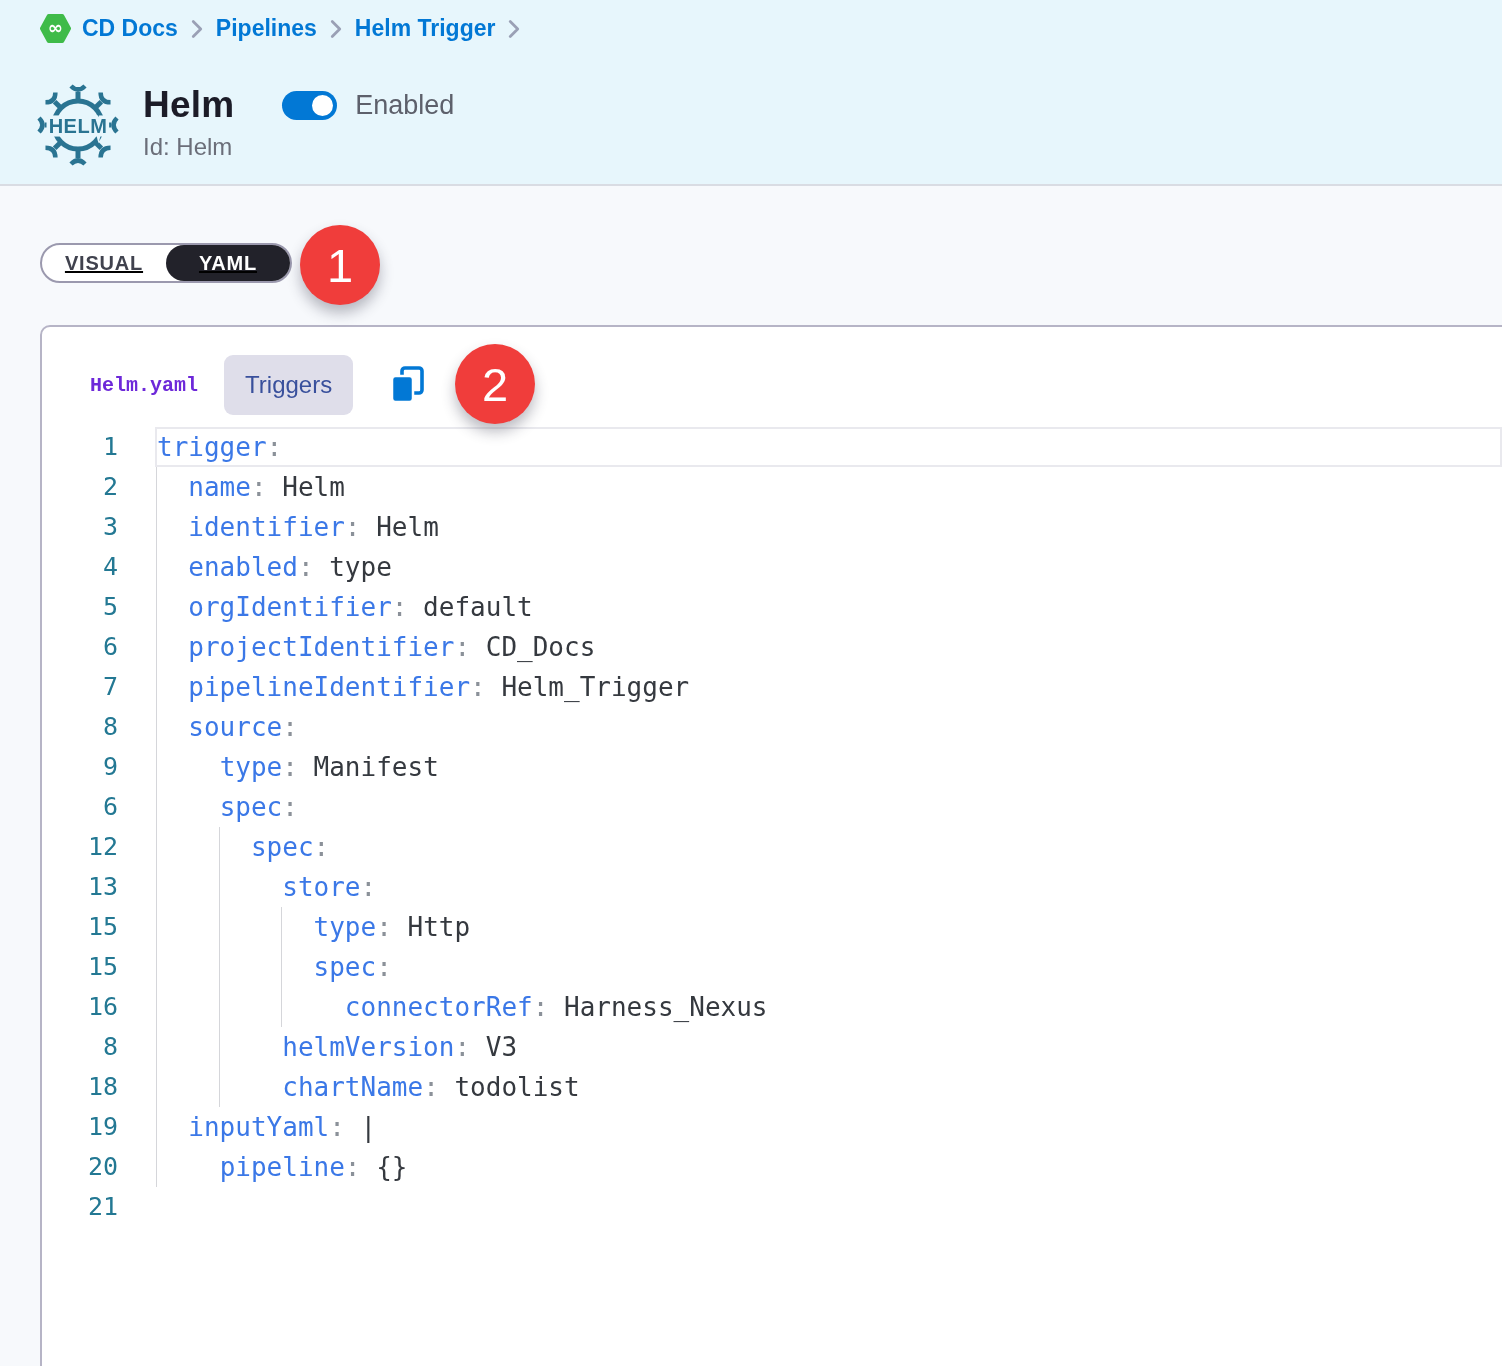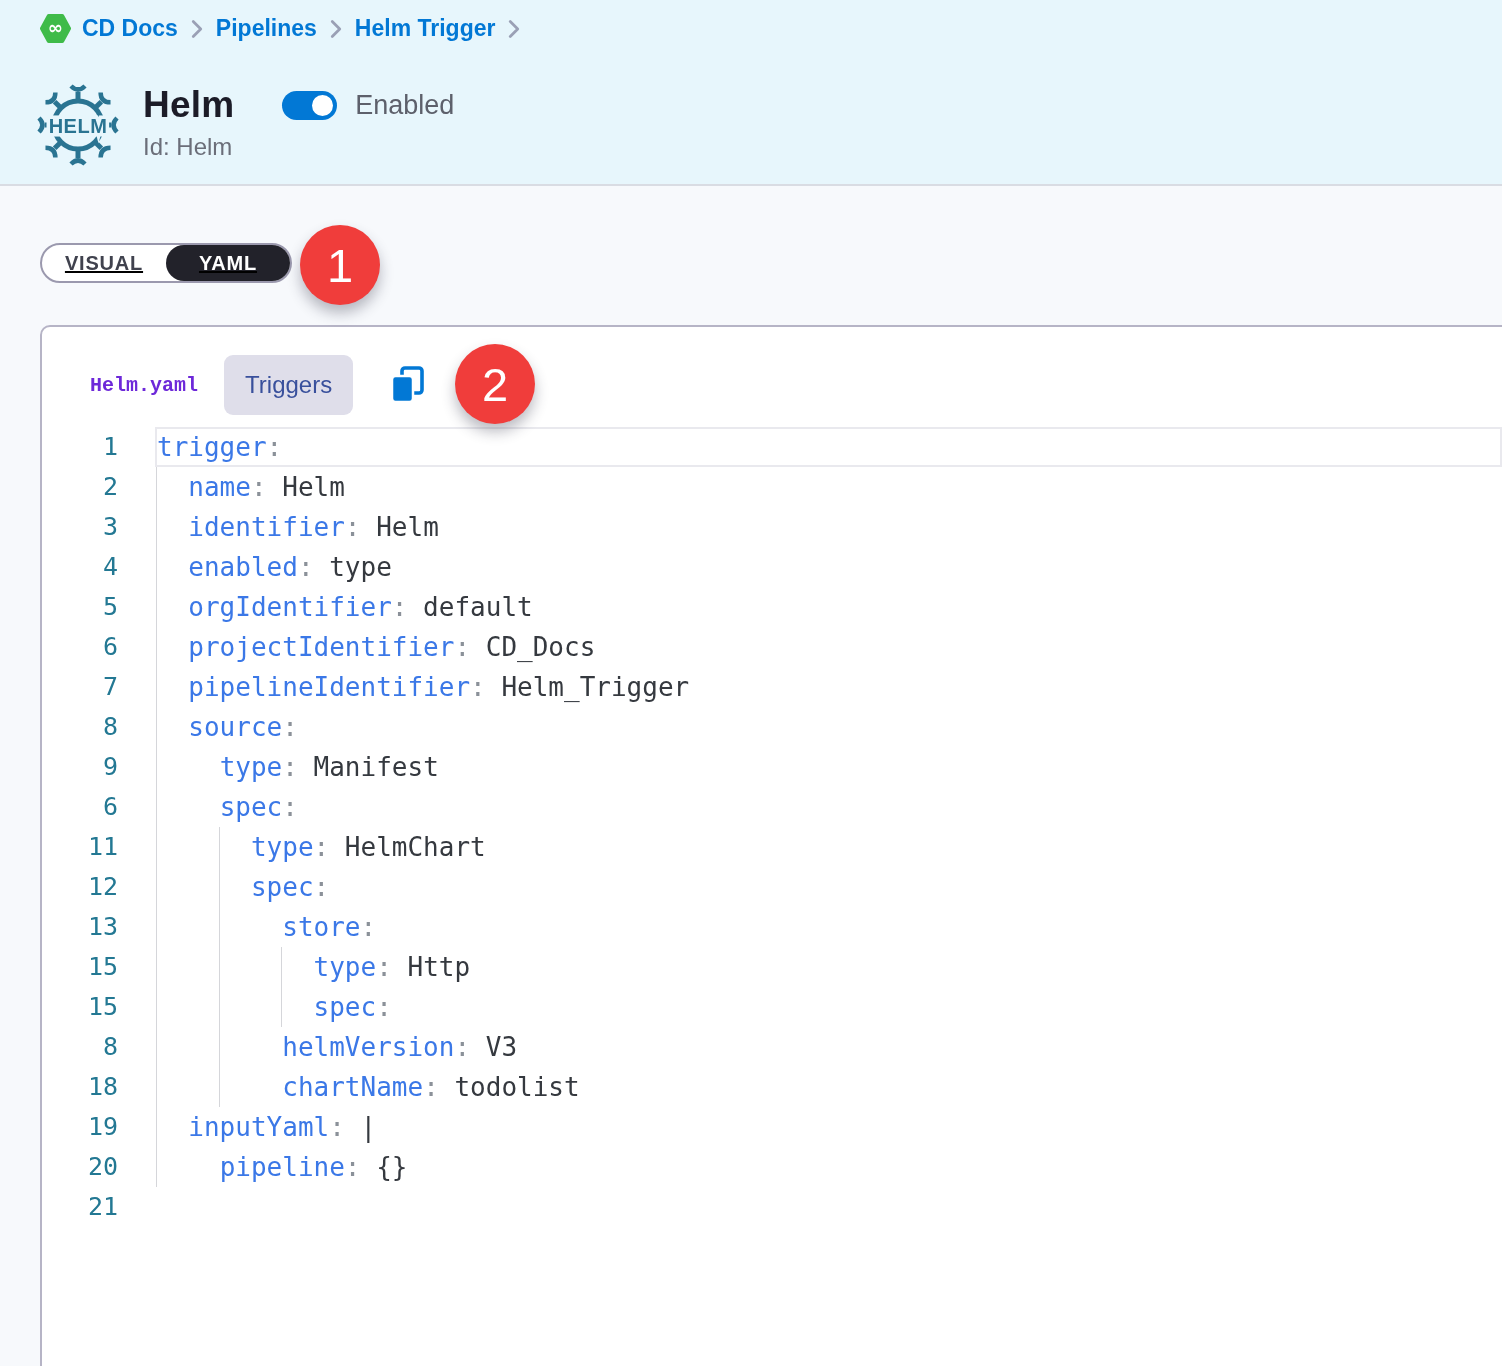--- a/index.html
+++ b/index.html
@@ -258,10 +258,6 @@
       <div class="line-content"><div class="guide" style="left: calc(0ch - 1px);"></div><span>    </span><span class="k">spec</span><span class="c">:</span></div>
     </div>
     <div class="code-row">
-      <div class="gutter">11</div>
-      <div class="line-content"><div class="guide" style="left: calc(0ch - 1px);"></div><div class="guide" style="left: calc(4ch - 1px);"></div><span>      </span><span class="k">type</span><span class="c">:</span><span class="v"> HelmChart</span></div>
-    </div>
-    <div class="code-row">
       <div class="gutter">12</div>
       <div class="line-content"><div class="guide" style="left: calc(0ch - 1px);"></div><div class="guide" style="left: calc(4ch - 1px);"></div><span>      </span><span class="k">spec</span><span class="c">:</span></div>
     </div>

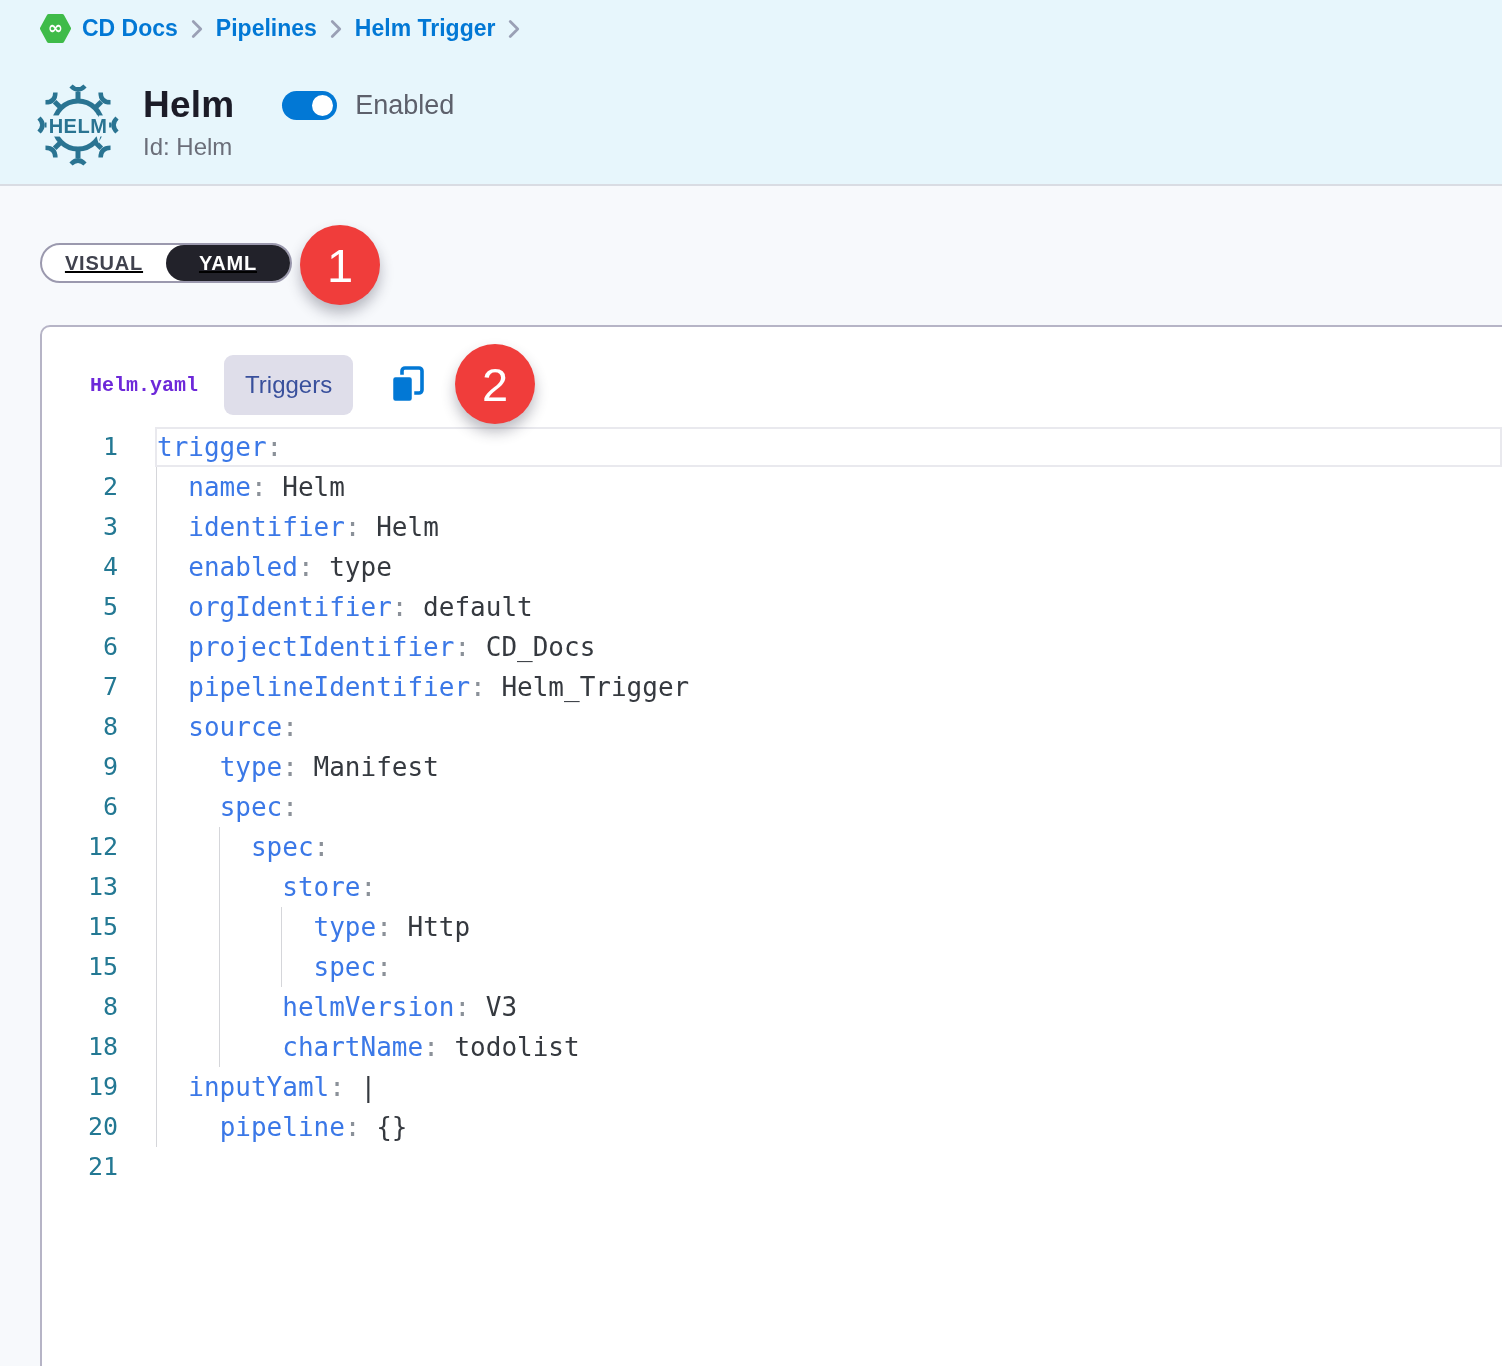--- a/index.html
+++ b/index.html
@@ -274,6 +274,10 @@
       <div class="line-content"><div class="guide" style="left: calc(0ch - 1px);"></div><div class="guide" style="left: calc(4ch - 1px);"></div><div class="guide" style="left: calc(8ch - 1px);"></div><span>          </span><span class="k">spec</span><span class="c">:</span></div>
     </div>
     <div class="code-row">
+      <div class="gutter">16</div>
+      <div class="line-content"><div class="guide" style="left: calc(0ch - 1px);"></div><div class="guide" style="left: calc(4ch - 1px);"></div><div class="guide" style="left: calc(8ch - 1px);"></div><span>            </span><span class="k">connectorRef</span><span class="c">:</span><span class="v"> Harness_Nexus</span></div>
+    </div>
+    <div class="code-row">
       <div class="gutter">8</div>
       <div class="line-content"><div class="guide" style="left: calc(0ch - 1px);"></div><div class="guide" style="left: calc(4ch - 1px);"></div><span>        </span><span class="k">helmVersion</span><span class="c">:</span><span class="v"> V3</span></div>
     </div>

